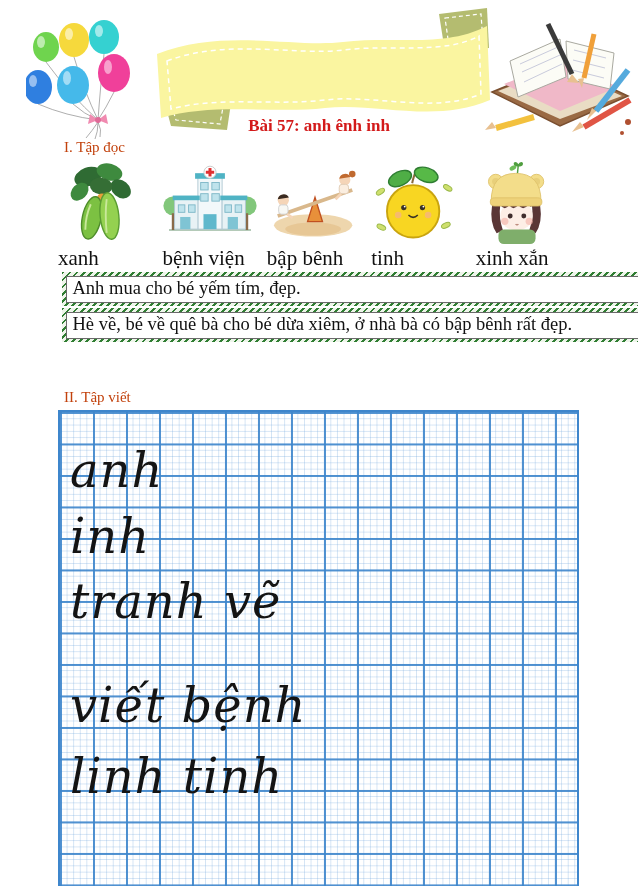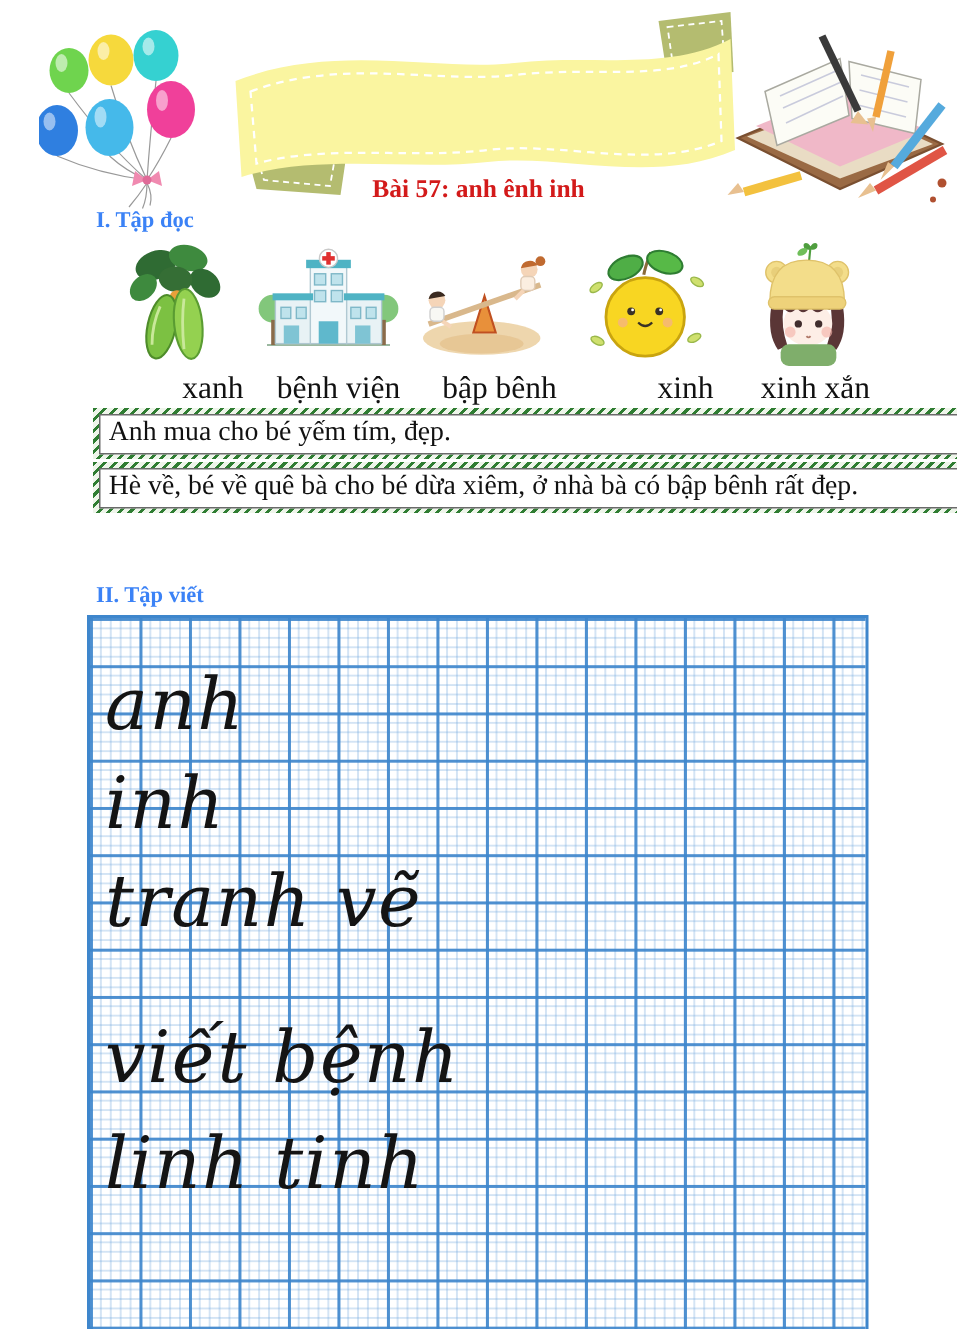--- a/index.html
+++ b/index.html
@@ -7,7 +7,7 @@
   .abs { position:absolute; }
 
   
-  .section-heading { font-weight:bold; font-size:15px; color:#3b82f6; }
+  .section-heading { font-weight:normal; font-size:15px; color:#c2410c; }
   .lesson-title { left:0; right:0; top:116px; text-align:center; font-weight:bold; font-size:17px; color:#d31a1a; }
 
   

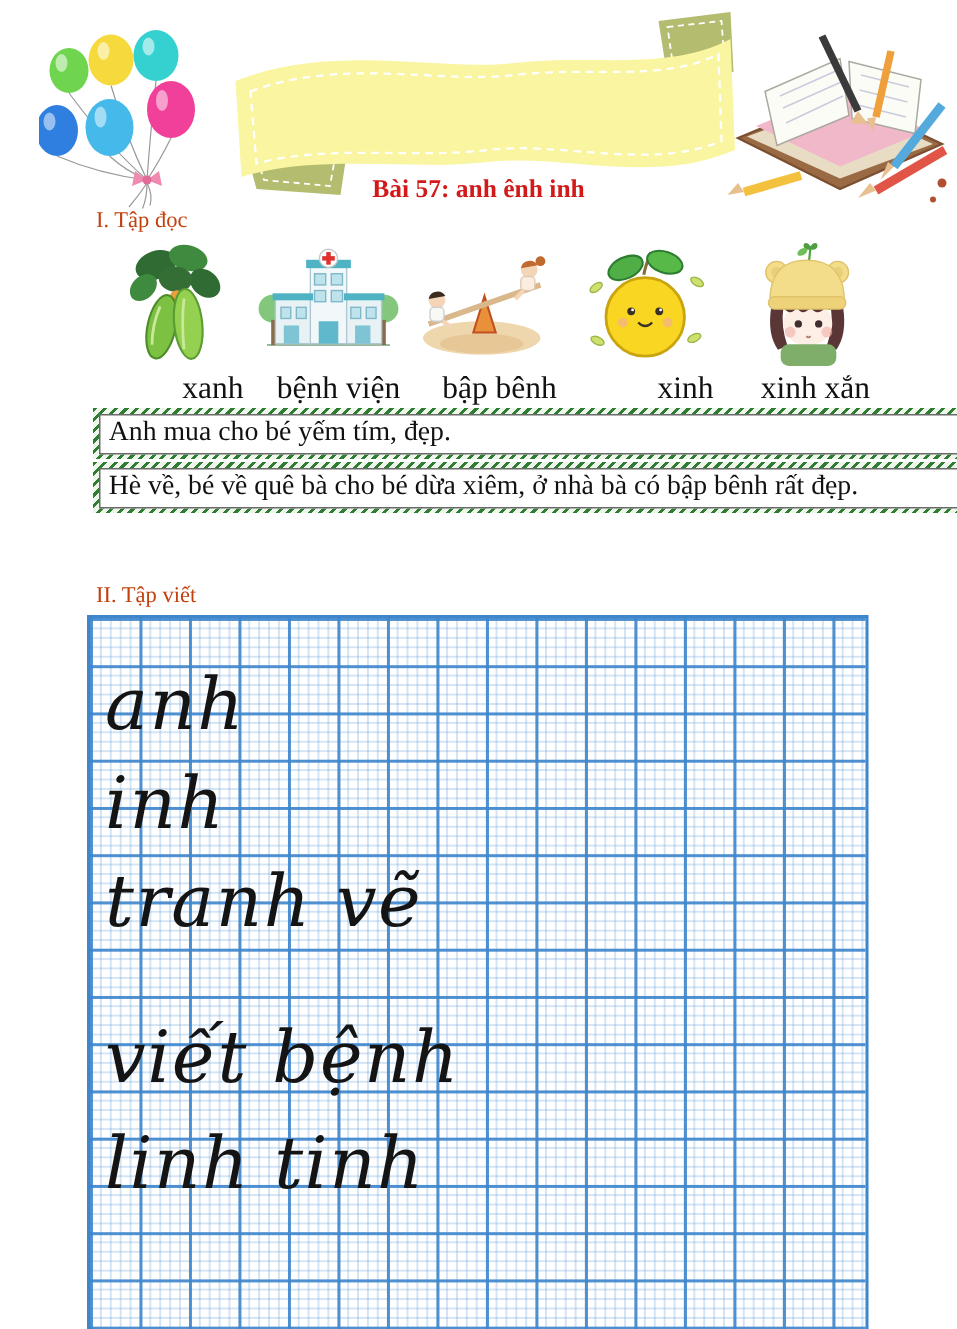--- a/index.html
+++ b/index.html
@@ -17,7 +17,7 @@
 
   
   .vocab-row { left:58px; top:154px; width:522px; height:116px; display:flex; }
-  .vocab-item { flex:1; display:flex; flex-direction:column; align-items:flex-end; justify-content:flex-end; }
+  .vocab-item { flex:1; display:flex; flex-direction:column; align-items:flex-start; justify-content:flex-end; }
   .vocab-img { height:86px; display:flex; align-items:flex-end; }
   .vocab-caption { font-size:21px; color:#111; margin-top:3px; line-height:1.1; }
 

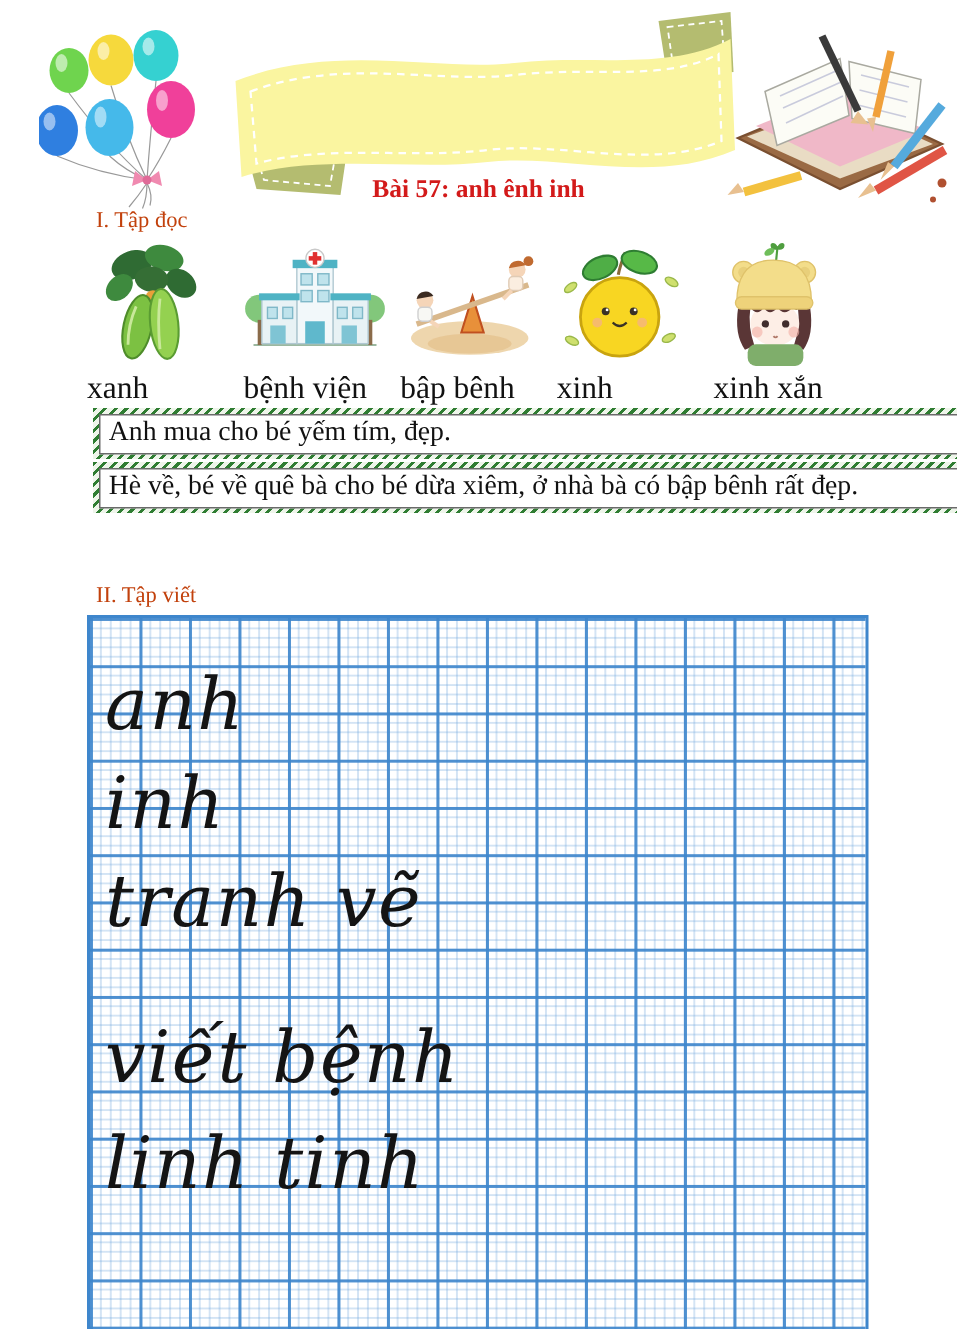--- a/index.html
+++ b/index.html
@@ -207,7 +207,7 @@
           <path d="M38,61 Q43,66 48,61" stroke="#3a3226" stroke-width="1.6" fill="none"></path>
         </svg>
       </div>
-      <div class="vocab-caption">xinh</div>
+      <div class="vocab-caption">tinh</div>
     </div>
 
     <div class="vocab-item">

